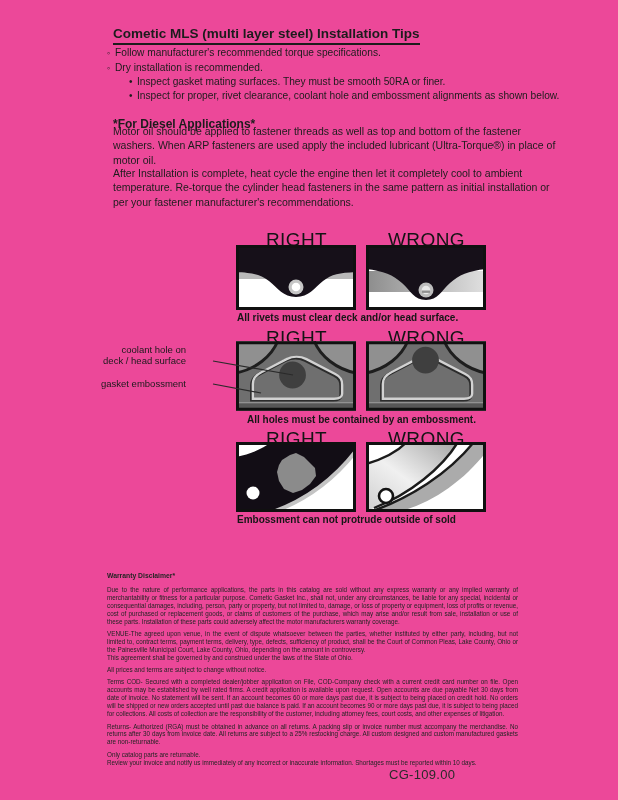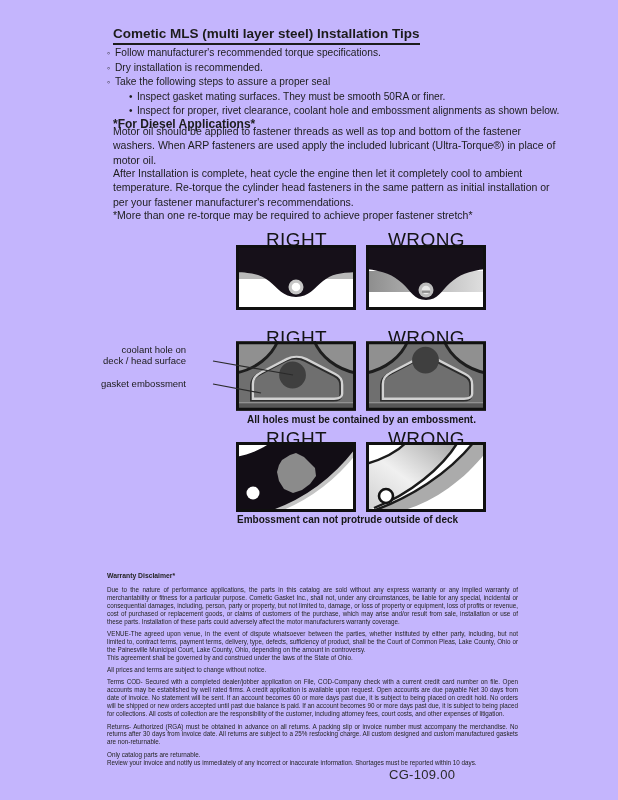--- a/index.html
+++ b/index.html
@@ -4,7 +4,7 @@
 <style>
   html,body{margin:0;padding:0;background:#ffffff;}
   .page{
-    position:relative;width:618px;height:800px;background:#c4b5fd;overflow:hidden;
+    position:relative;width:618px;height:800px;background:#ec4899;overflow:hidden;
     font-family:"Liberation Sans", sans-serif;color:#1c1c1c;
   }
   .abs{position:absolute;}

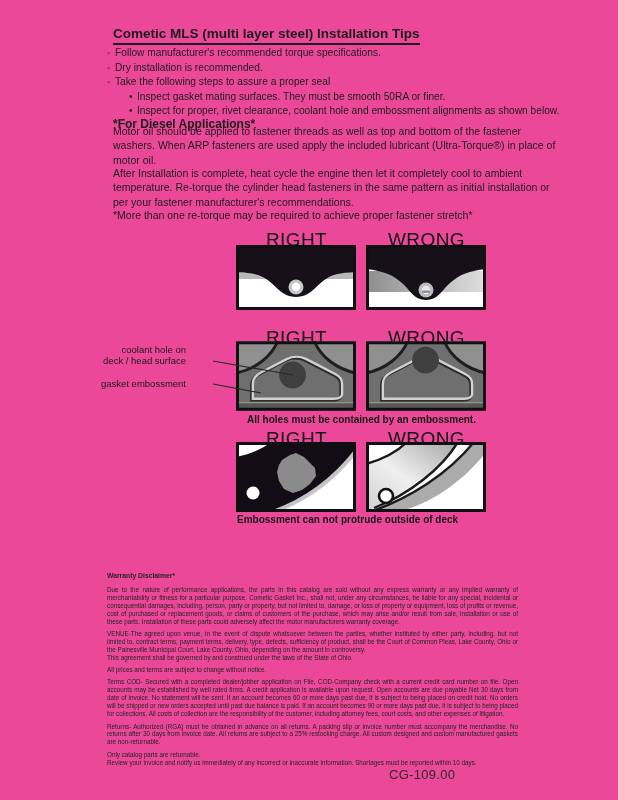--- a/index.html
+++ b/index.html
@@ -48,7 +48,6 @@
   <div class="abs bullets">
     <div class="bullet"><span class="marker">◦</span><span>Follow manufacturer's recommended torque specifications.</span></div>
     <div class="bullet"><span class="marker">◦</span><span>Dry installation is recommended.</span></div>
-    <div class="bullet"><span class="marker">◦</span><span>Take the following steps to assure a proper seal</span></div>
     <div class="subbullet"><span class="submarker">•</span><span>Inspect gasket mating surfaces.  They must be smooth 50RA or finer.</span></div>
     <div class="subbullet"><span class="submarker">•</span><span>Inspect for proper, rivet clearance, coolant hole and embossment alignments as shown below.</span></div>
   </div>

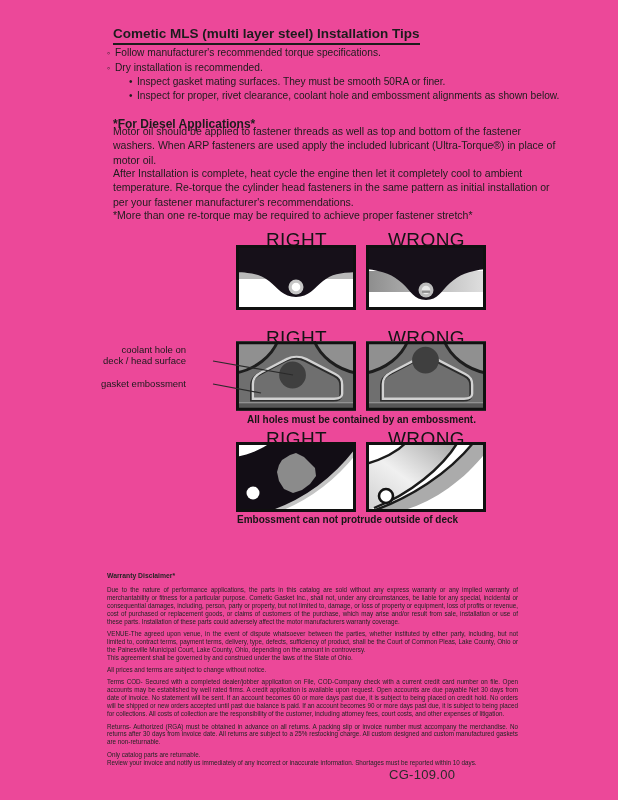--- a/index.html
+++ b/index.html
@@ -55,7 +55,6 @@
   <div class="abs diesel-h">*For Diesel Applications*</div>
   <div class="abs para p1">Motor oil should be applied to fastener threads as well as top and bottom of the fastener washers. When ARP fasteners are used apply the included lubricant (Ultra-Torque®) in place of motor oil.</div>
   <div class="abs para p2">After Installation is complete, heat cycle the engine then let it completely cool to ambient temperature. Re-torque the cylinder head fasteners in the same pattern as initial installation or per your fastener manufacturer's recommendations.</div>
-  <div class="abs para p3">*More than one re-torque may be required to achieve proper fastener stretch*</div>
 
   <div class="abs dlabel" style="left:236px;top:229px;">RIGHT</div>
   <div class="abs dlabel" style="left:366px;top:229px;">WRONG</div>

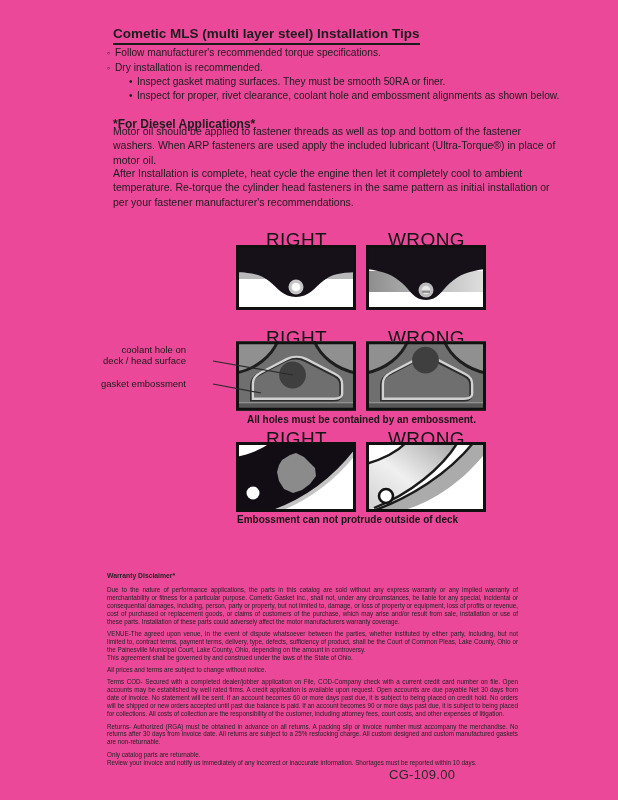--- a/index.html
+++ b/index.html
@@ -85,6 +85,7 @@
     <rect x="1.5" y="1.5" width="117" height="62" fill="none" stroke="#101010" stroke-width="3"></rect>
   </svg>
 
+  <div class="abs caption" style="left:237px;top:312px;">All rivets must clear deck and/or head surface.</div>
 
   <div class="abs dlabel" style="left:236px;top:327px;">RIGHT</div>
   <div class="abs dlabel" style="left:366px;top:327px;">WRONG</div>

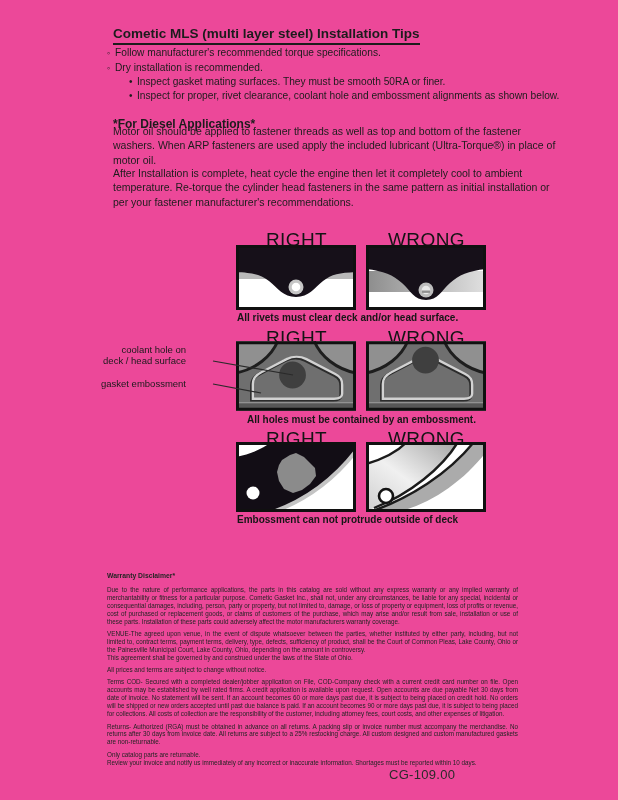--- a/index.html
+++ b/index.html
@@ -162,7 +162,7 @@
   </svg>
 
   <div class="abs caption" style="left:237px;top:514px;line-height:12.5px;">
-    <div>Embossment can not protrude outside of deck</div>
+    <div>Embossment can not protrude outside of sold</div>
   </div>
 
   <div class="abs warranty">

